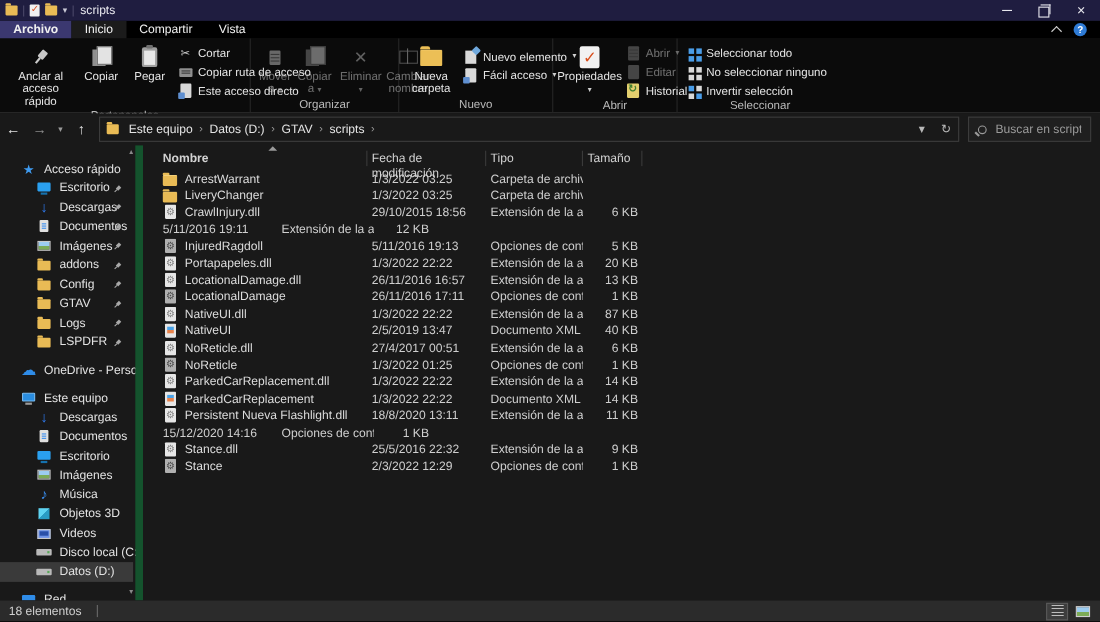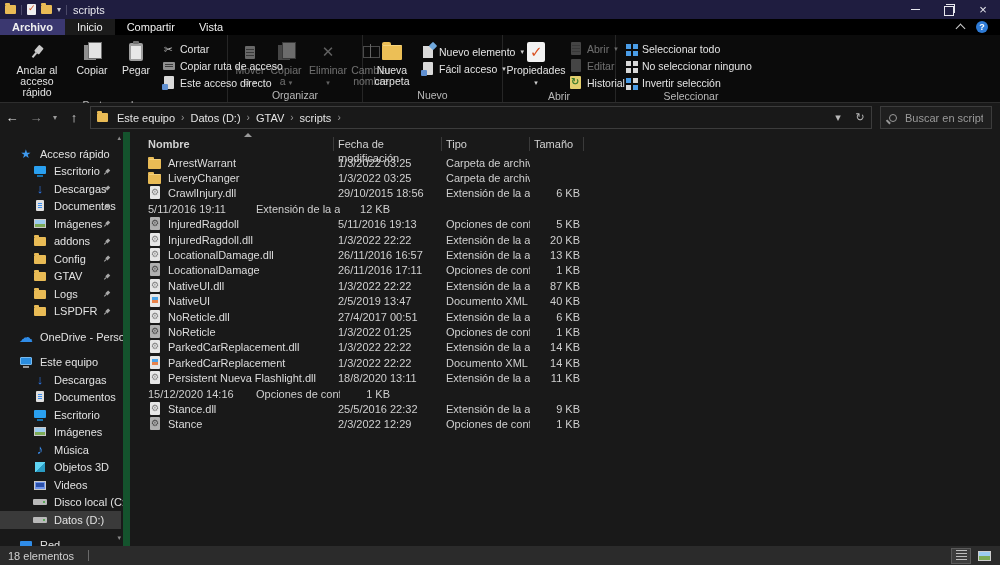--- a/index.html
+++ b/index.html
@@ -593,7 +593,7 @@
         <div class="frow">
           <div class="fc1">
             <span class="fic dll"></span>
-            <span>InjuredRagdoll.dll</span>
+            <span>Portapapeles.dll</span>
           </div>
           <div class="fc2">1/3/2022 22:22</div>
           <div class="fc3">Extensión de la ap...</div>

